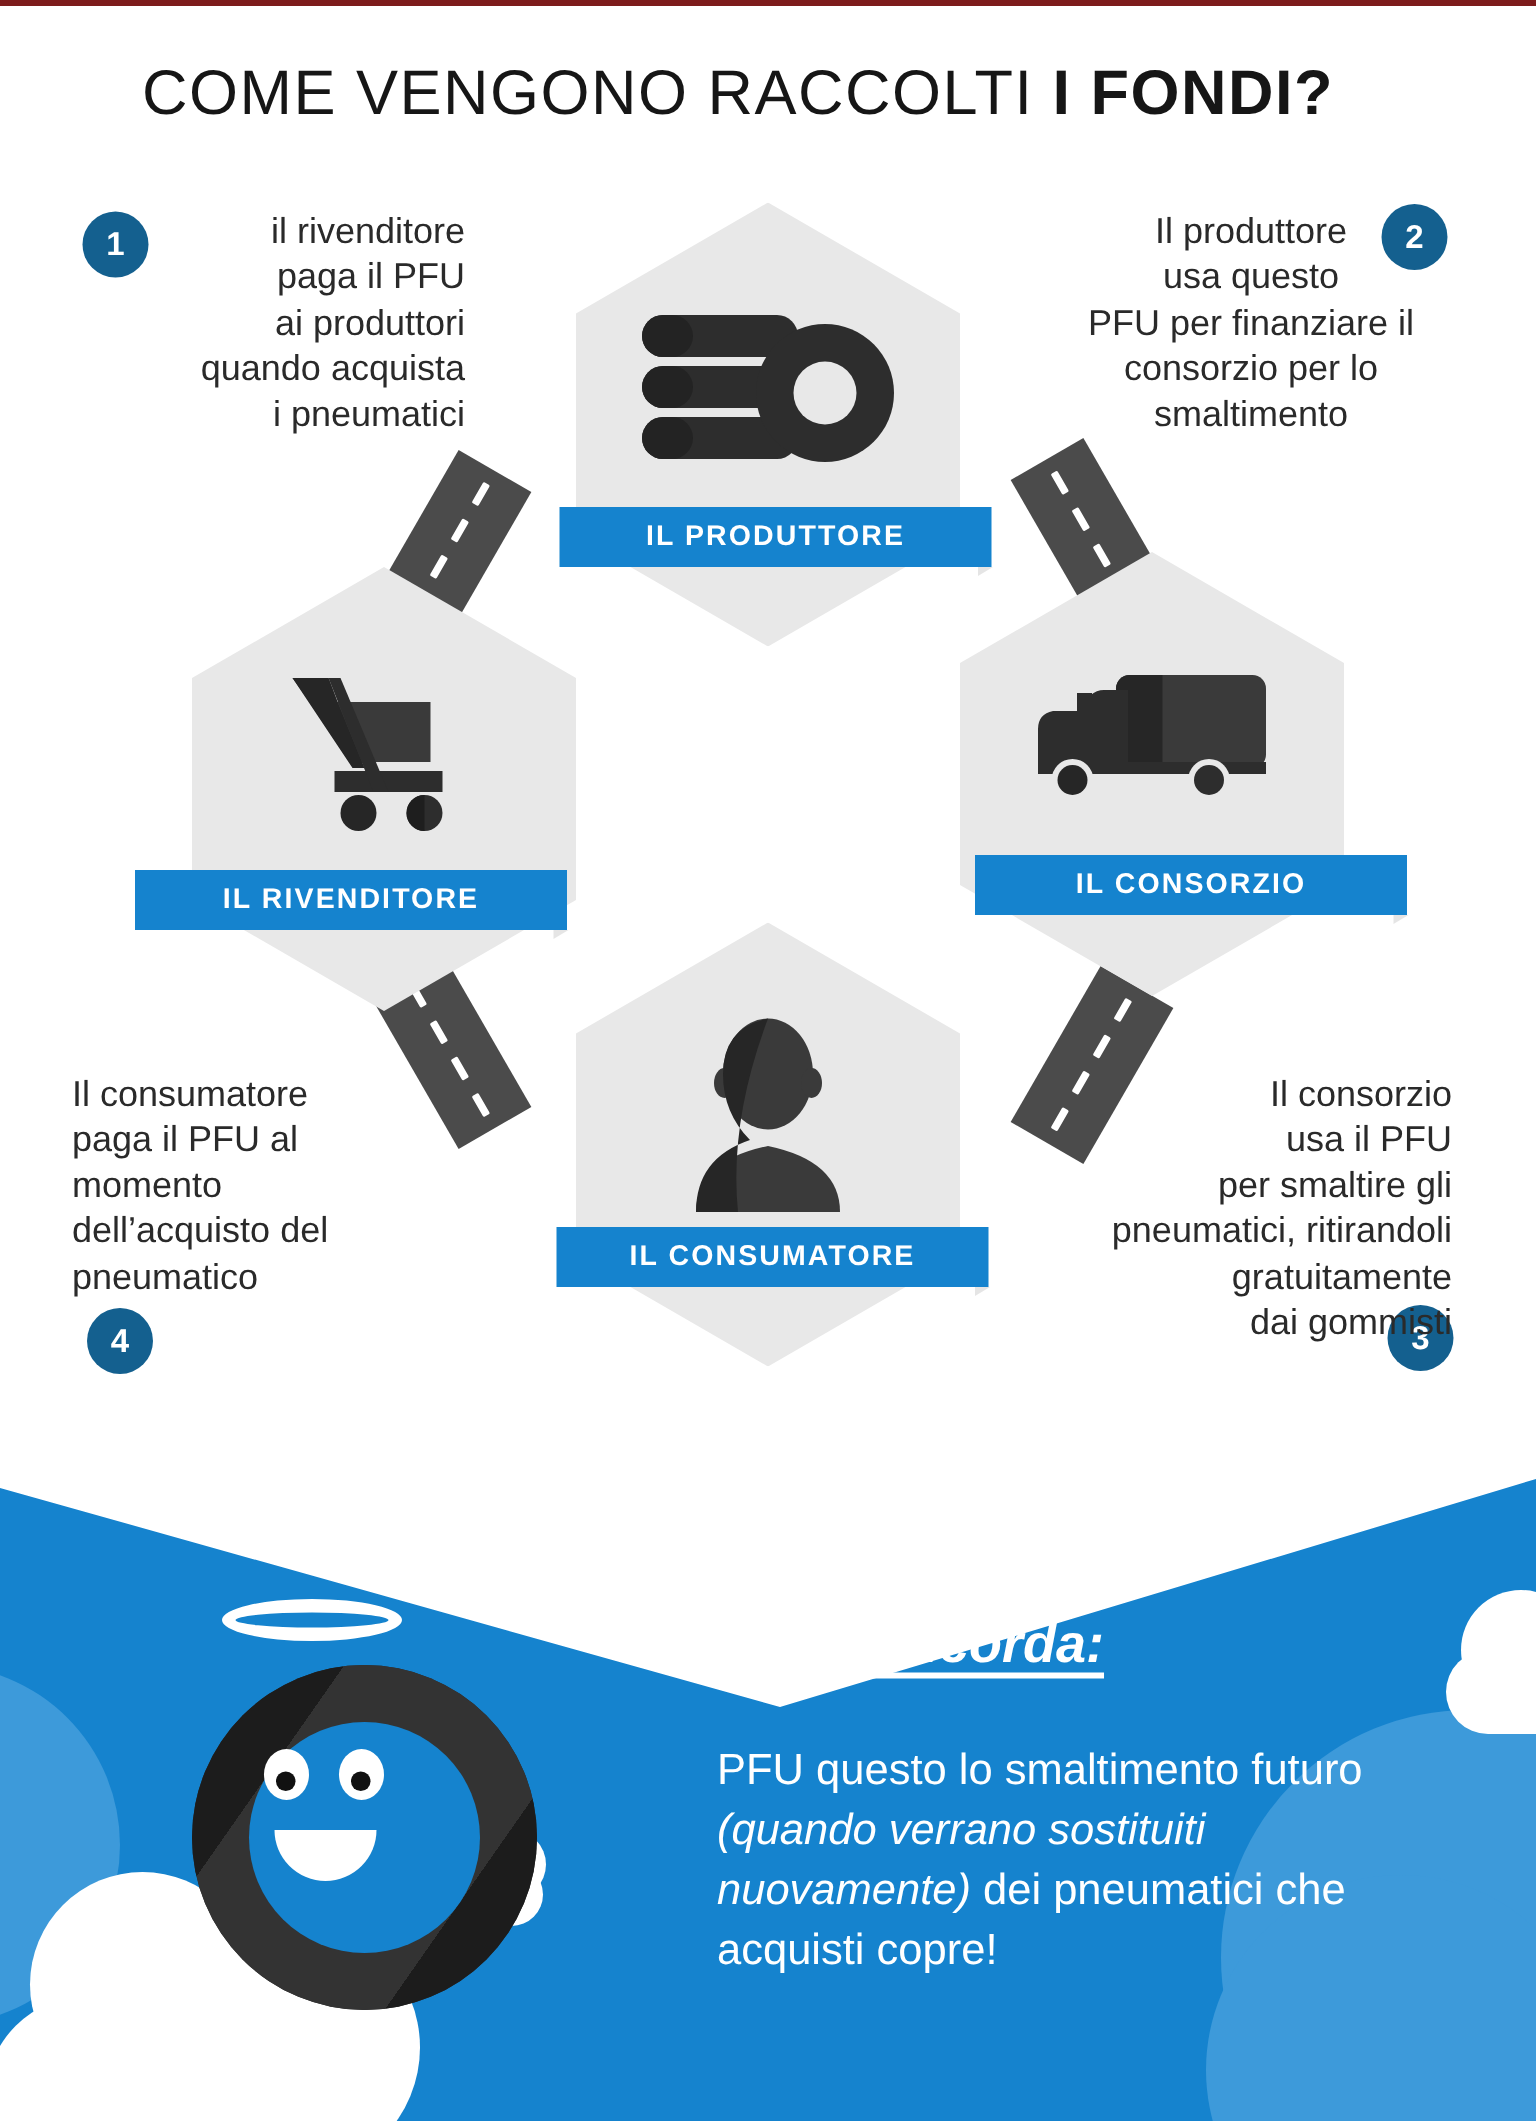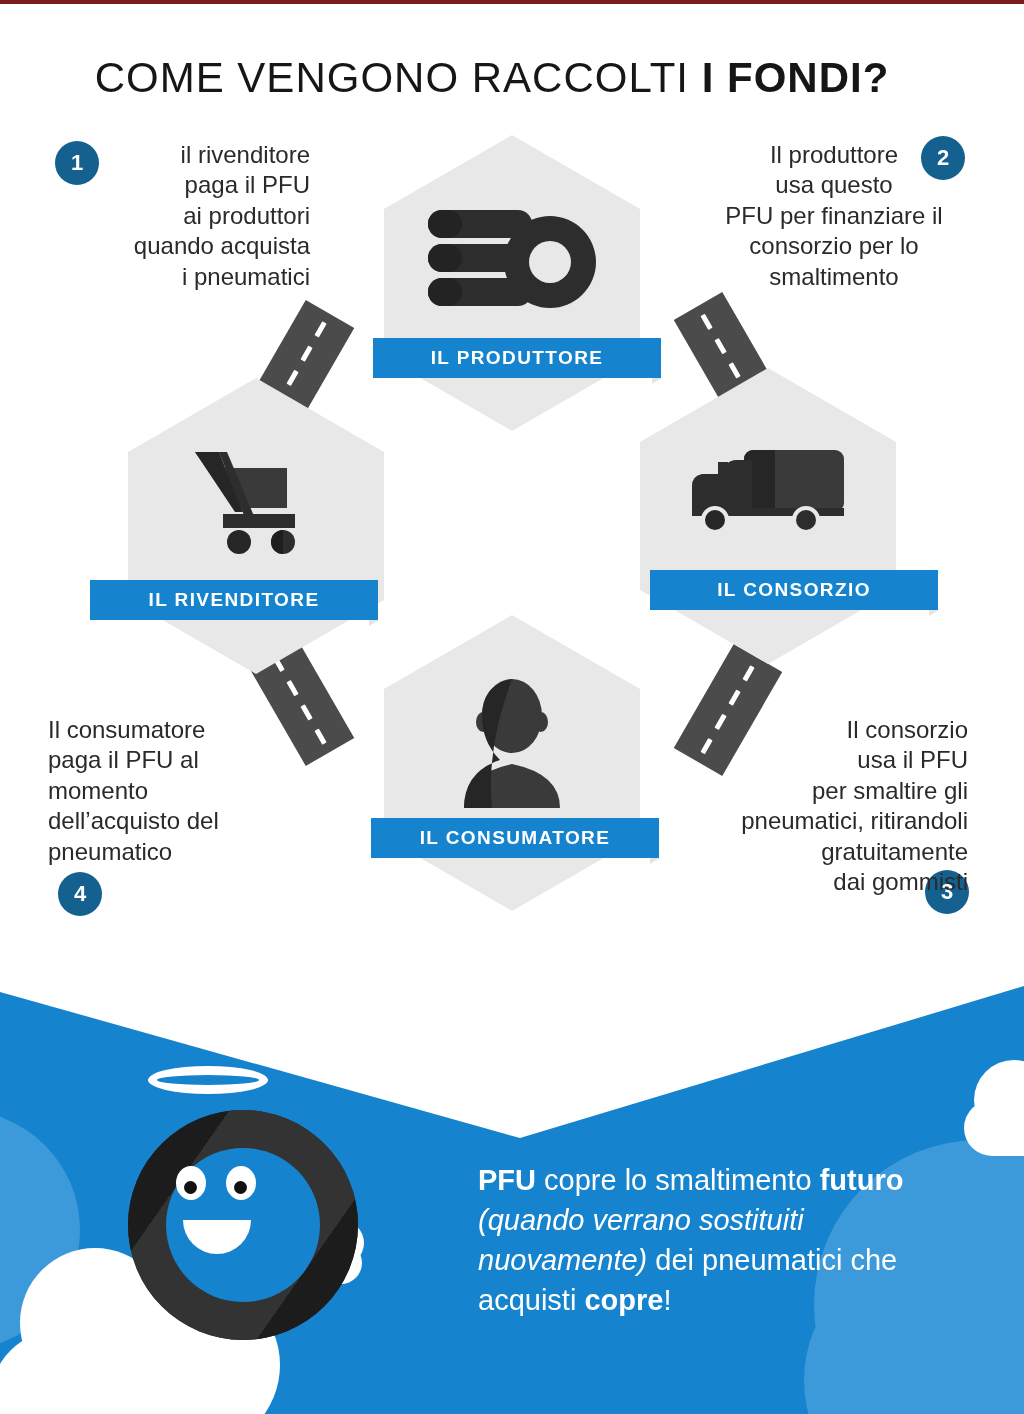--- a/index.html
+++ b/index.html
@@ -20,7 +20,6 @@
     font-size:42px;letter-spacing:1px;color:#161616;
     font-family:"Liberation Sans Narrow","Liberation Sans",sans-serif;
     white-space:nowrap;
-    margin-top:16px;
   }
   .title .light{font-weight:400;}
   .title .bold{font-weight:700;}

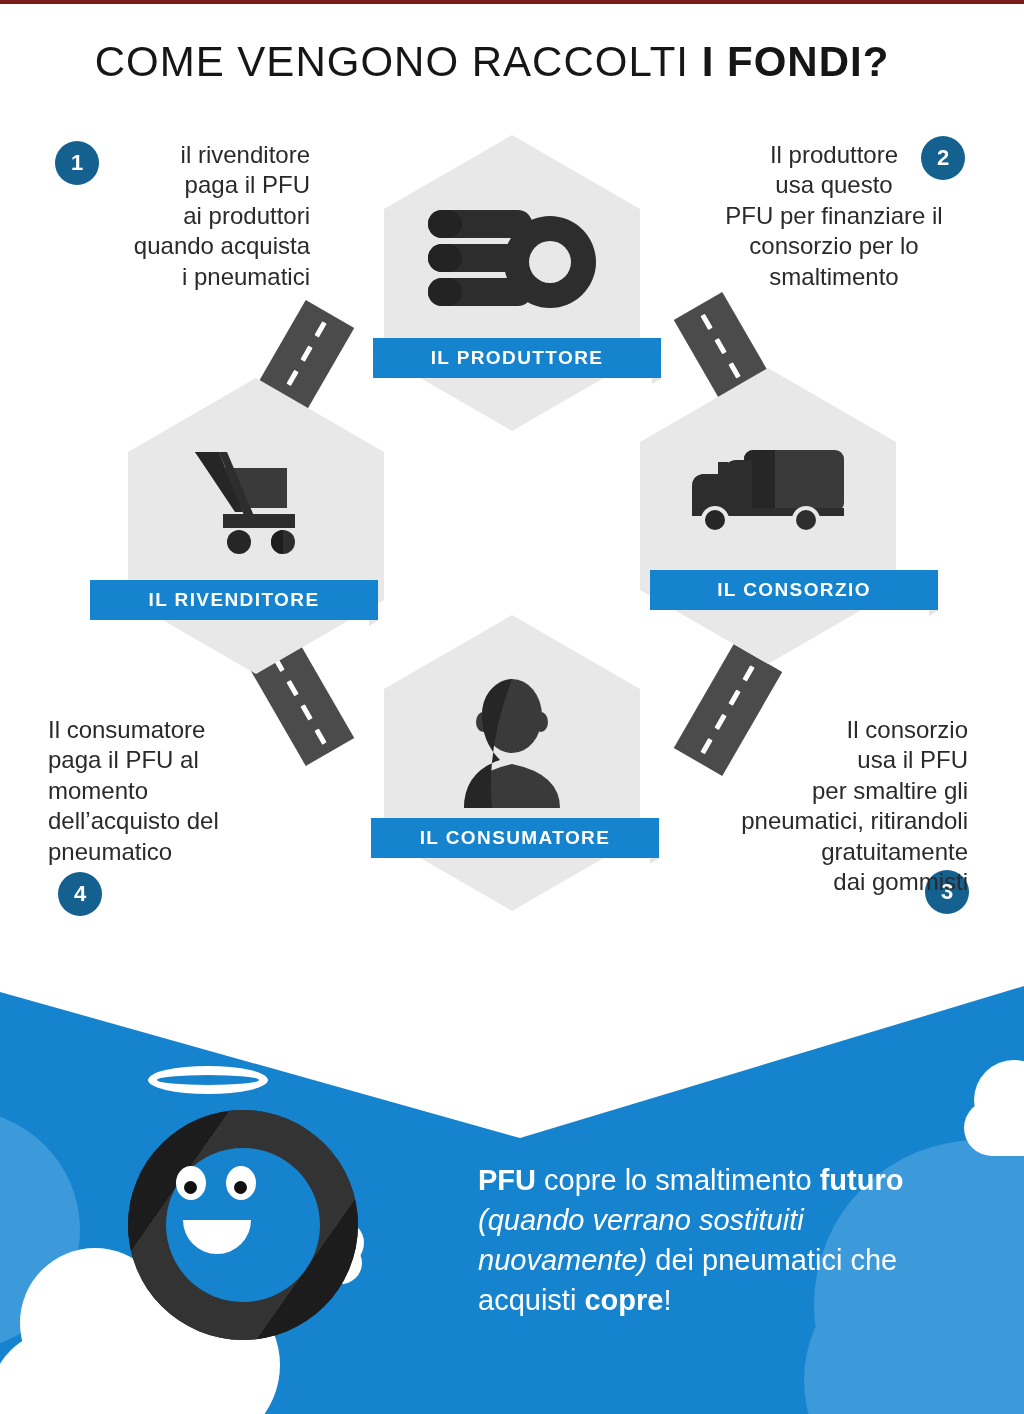--- a/index.html
+++ b/index.html
@@ -299,6 +299,7 @@
     <div class="mouth"></div>
   </div>
 
+  <div class="remind-title">Quindi ricorda:</div>
   <div class="remind-body">
     <b>PFU</b><span> copre lo smaltimento</span>
     <b>futuro</b><i> (quando verrano</i>

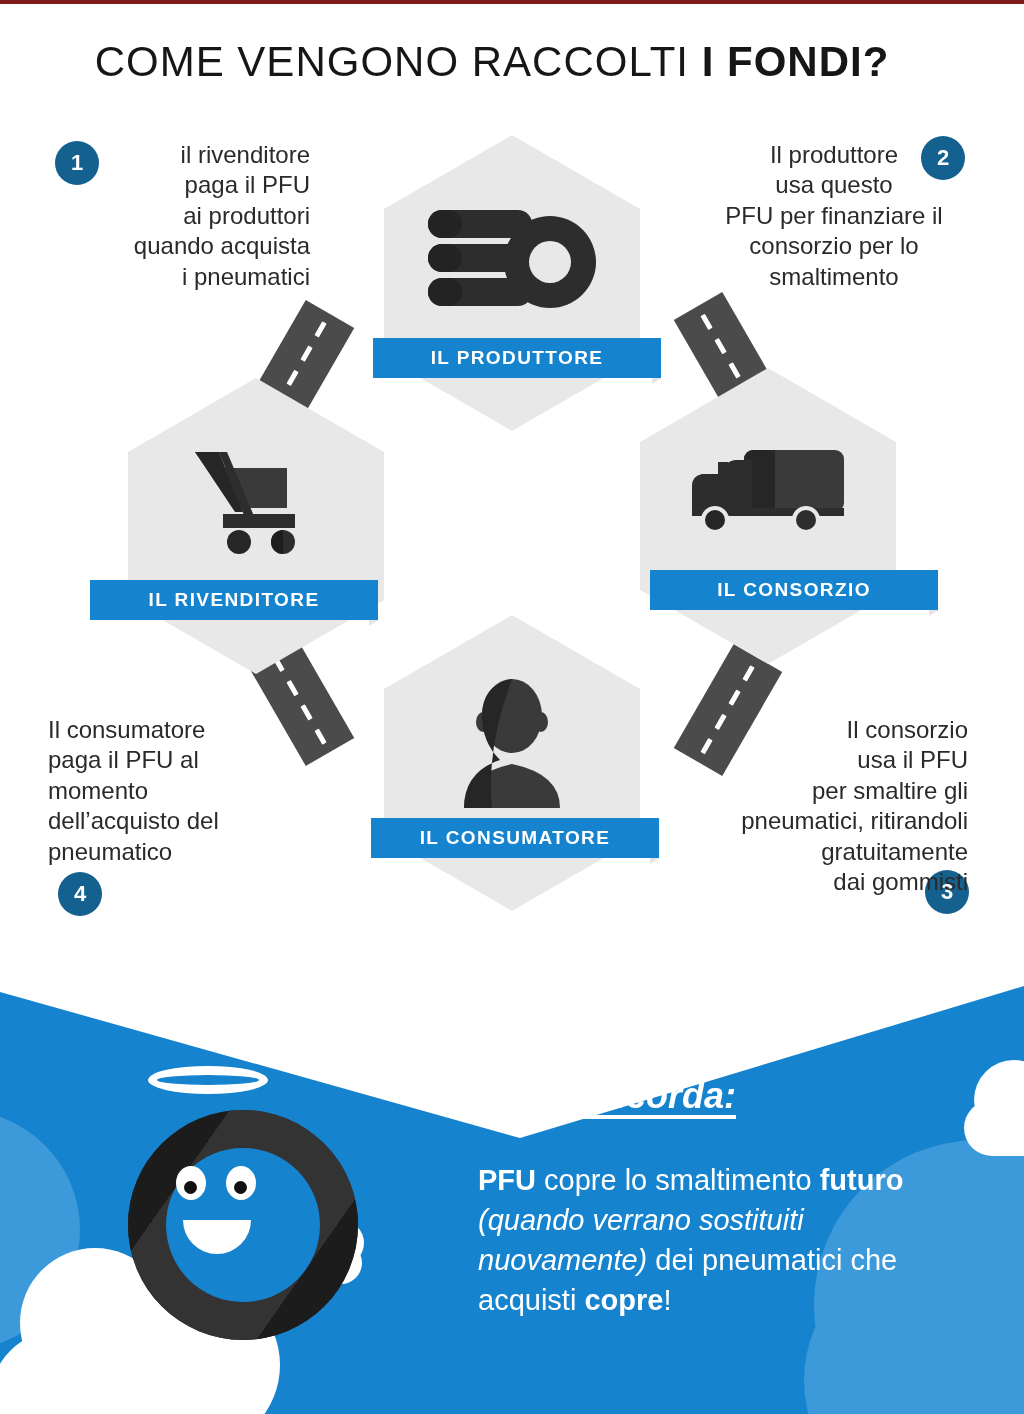--- a/index.html
+++ b/index.html
@@ -142,7 +142,7 @@
     position:absolute;left:478px;top:1160px;width:470px;
     font-size:29px;line-height:1.38;color:#ffffff;
   }
-  .remind-body b{font-weight:700;}
+  .remind-body b{font-weight:400;}
   .remind-body i{font-style:italic;margin-top:28px;}
 </style>
 </head>

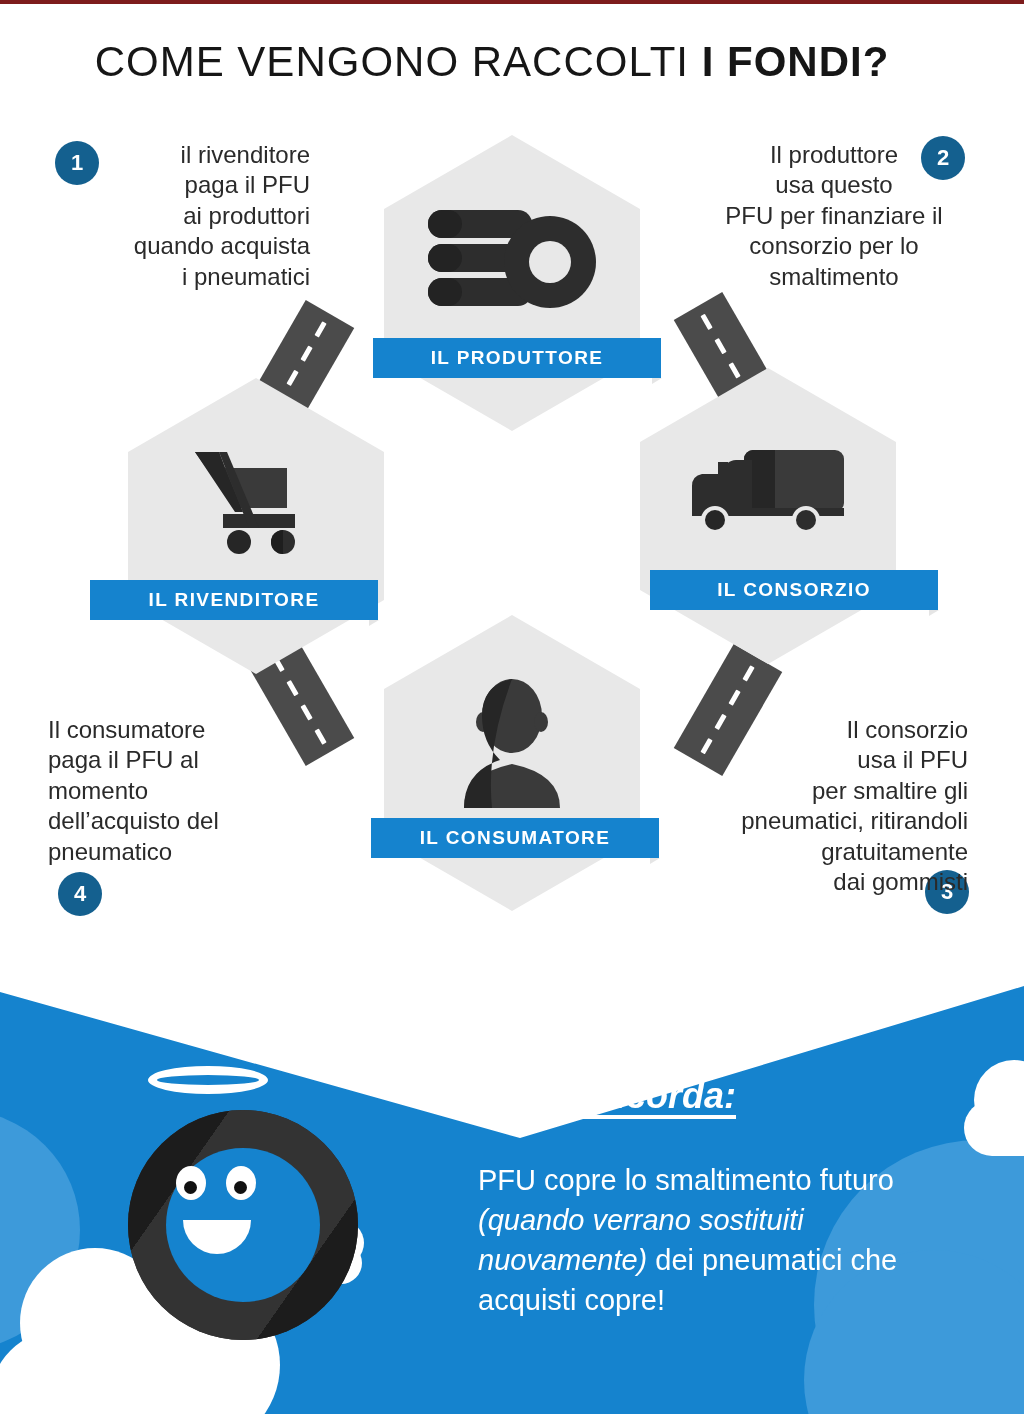--- a/index.html
+++ b/index.html
@@ -301,7 +301,7 @@
 
   <div class="remind-title">Quindi ricorda:</div>
   <div class="remind-body">
-    <b>PFU</b><span> copre lo smaltimento</span>
+    <b>PFU</b><span> questo lo smaltimento</span>
     <b>futuro</b><i> (quando verrano</i>
     <i>sostituiti nuovamente)</i><span> dei</span>
     <span>pneumatici che acquisti </span><b>copre</b><span>!</span>

